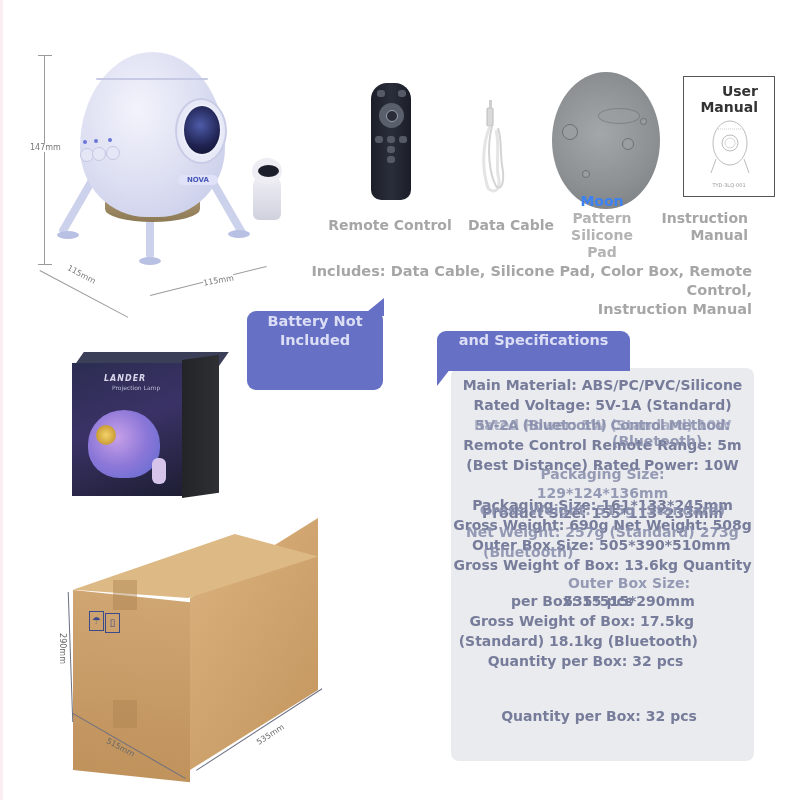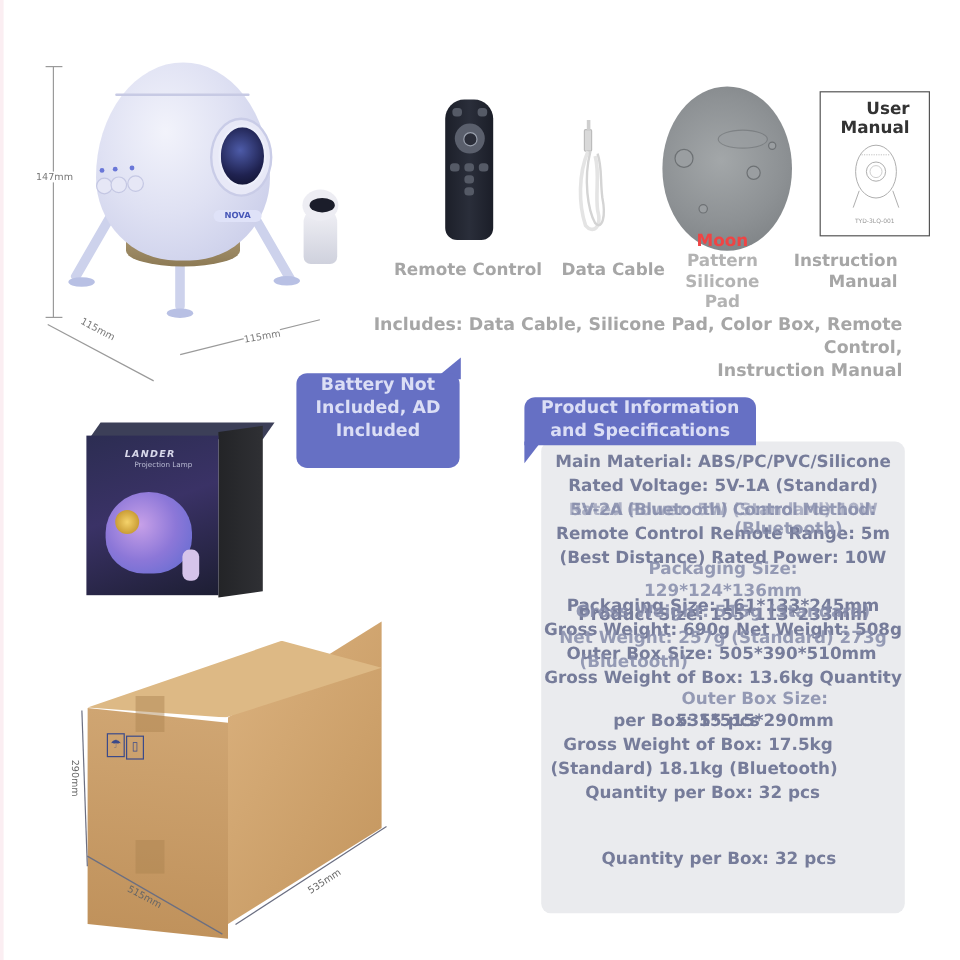--- a/index.html
+++ b/index.html
@@ -177,7 +177,7 @@
   <div class="acc-label" style="left:328px;top:217px;width:124px;">Remote Control</div>
   <div class="acc-label" style="left:465px;top:217px;width:92px;">Data Cable</div>
   <div class="acc-label" style="left:562px;top:193px;width:80px;color:#b3b3b3;">
-    <div style="color:#ef4444;">Moon</div>
+    <div style="color:#3b82f6;">Moon</div>
     <div>Pattern</div>
     <div>Silicone</div>
     <div>Pad</div>

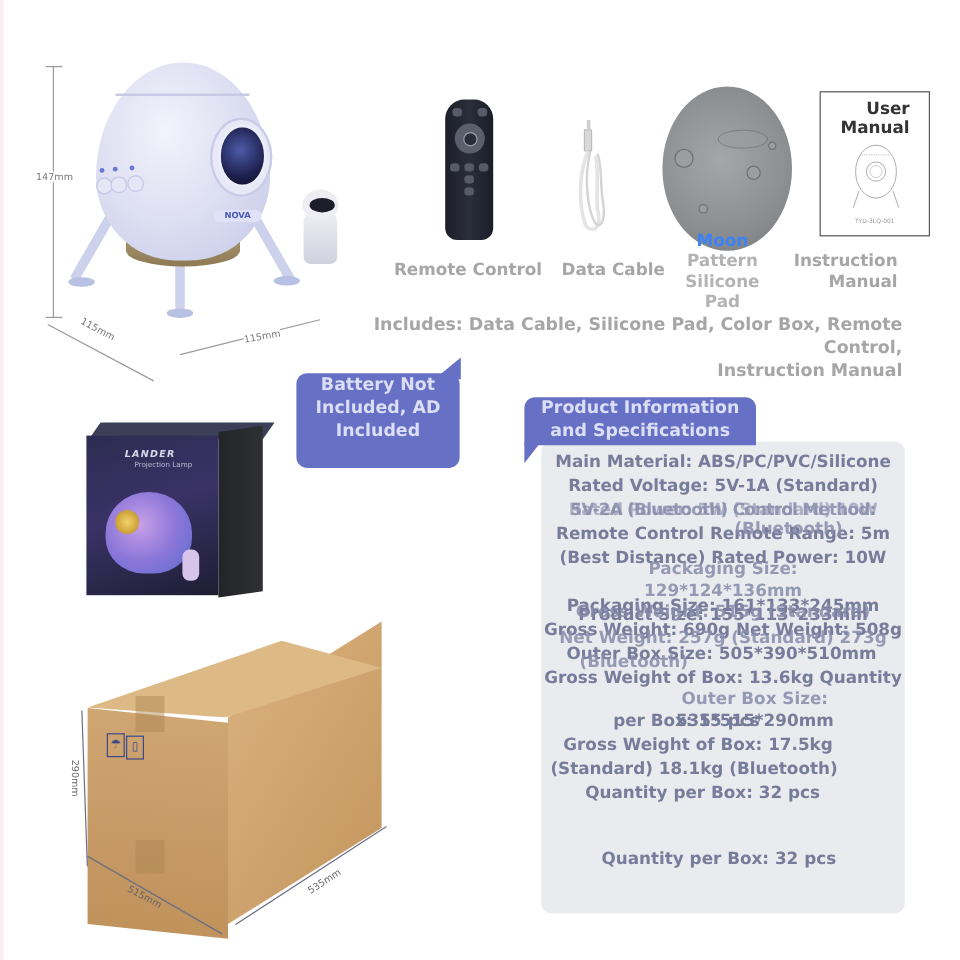--- a/index.html
+++ b/index.html
@@ -196,7 +196,6 @@
 <div class="bubble-tail-1"></div>
 <div class="bubble-battery">
   <div>Battery Not</div>
-  <div>Included, AD</div>
   <div>Included</div>
 </div>
 

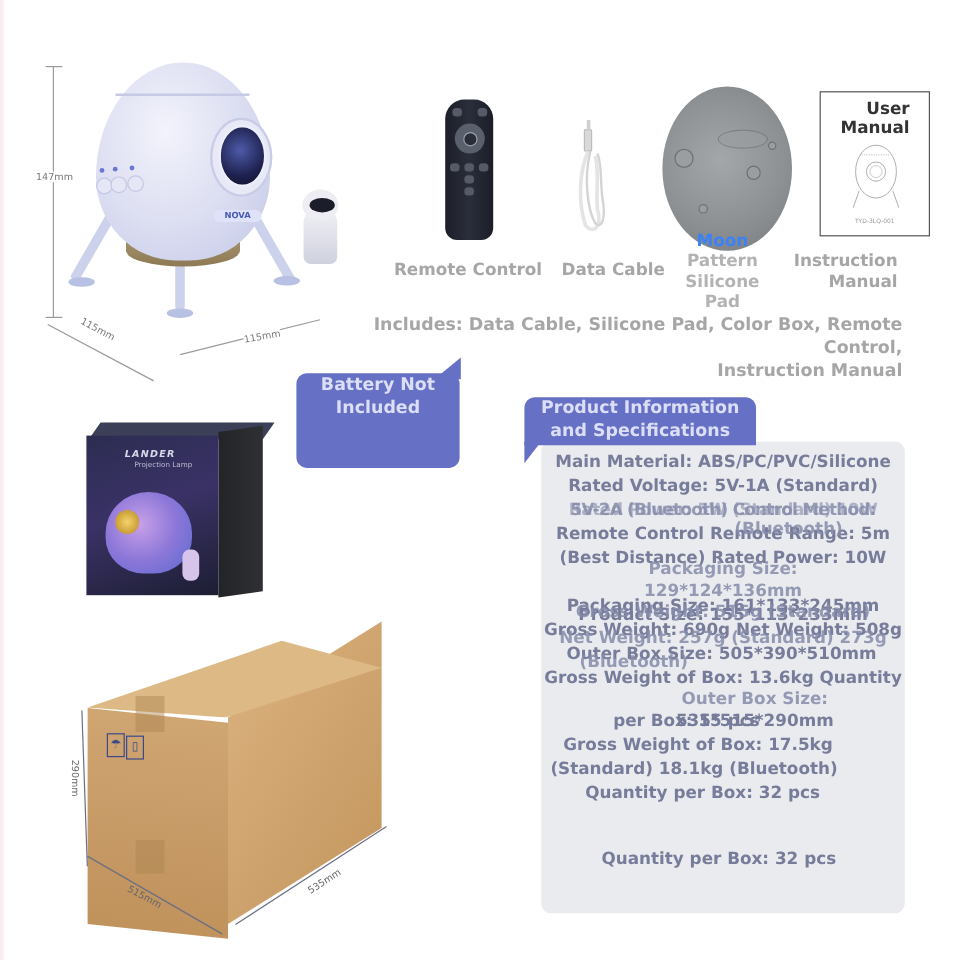--- a/index.html
+++ b/index.html
@@ -230,7 +230,6 @@
 <div class="spec-panel"></div>
 <div class="bubble-tail-2"></div>
 <div class="bubble-spec">
-  <div>Product Information</div>
   <div>and Specifications</div>
 </div>
 

